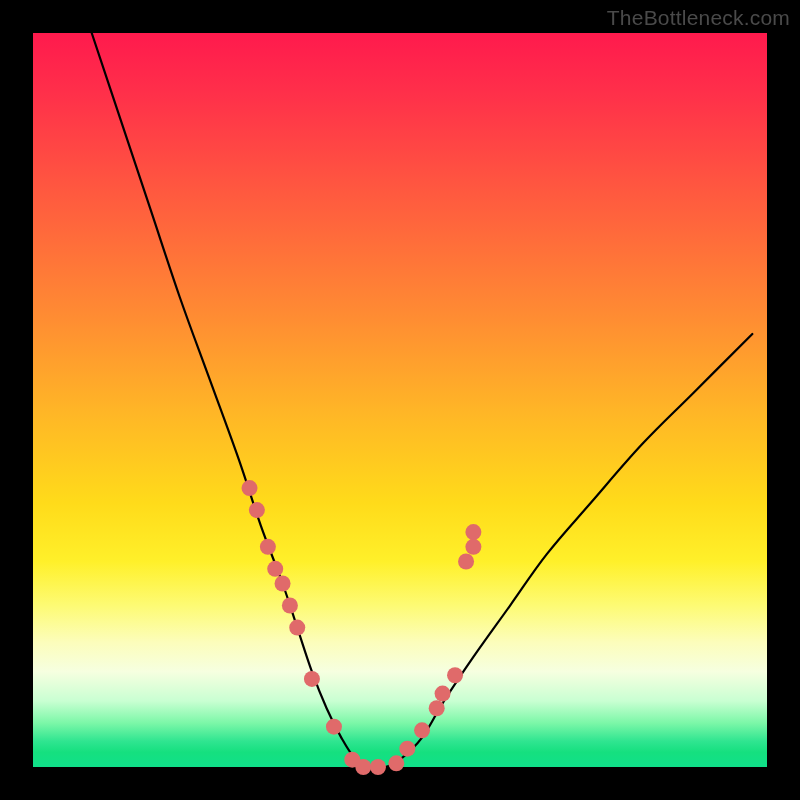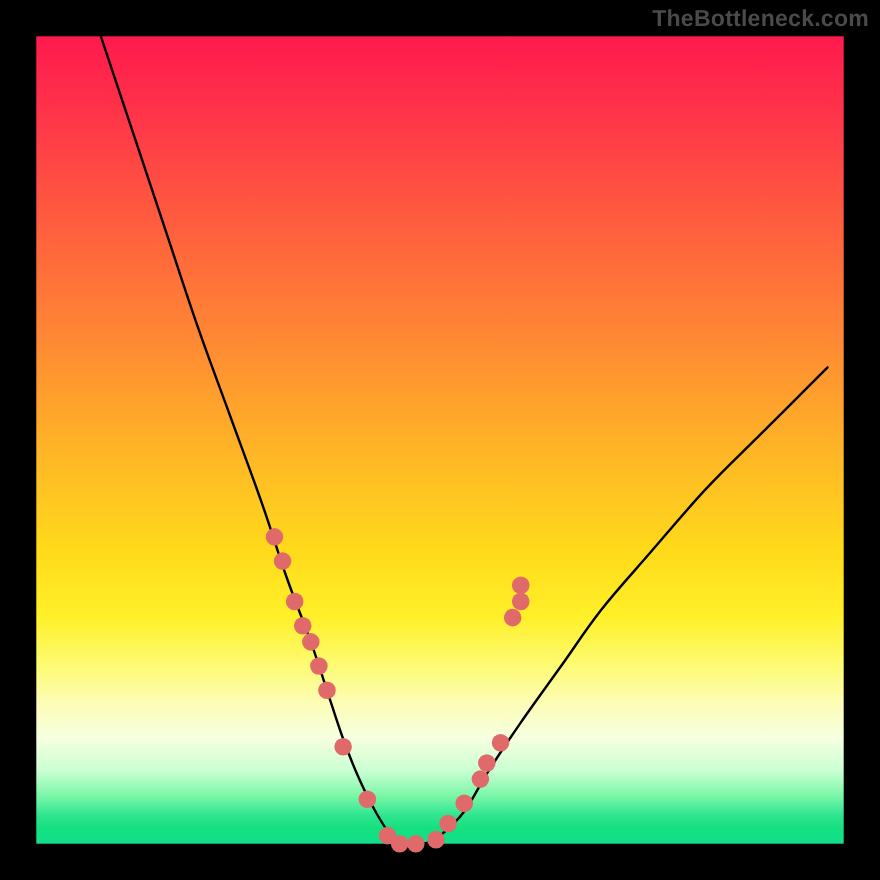--- a/index.html
+++ b/index.html
@@ -49,7 +49,7 @@
     right: 10px;
     color: #4a4a4a;
     font-size: 21px;
-    font-weight: 700;
+    font-weight: 400;
     letter-spacing: 0.2px;
     user-select: none;
   }

